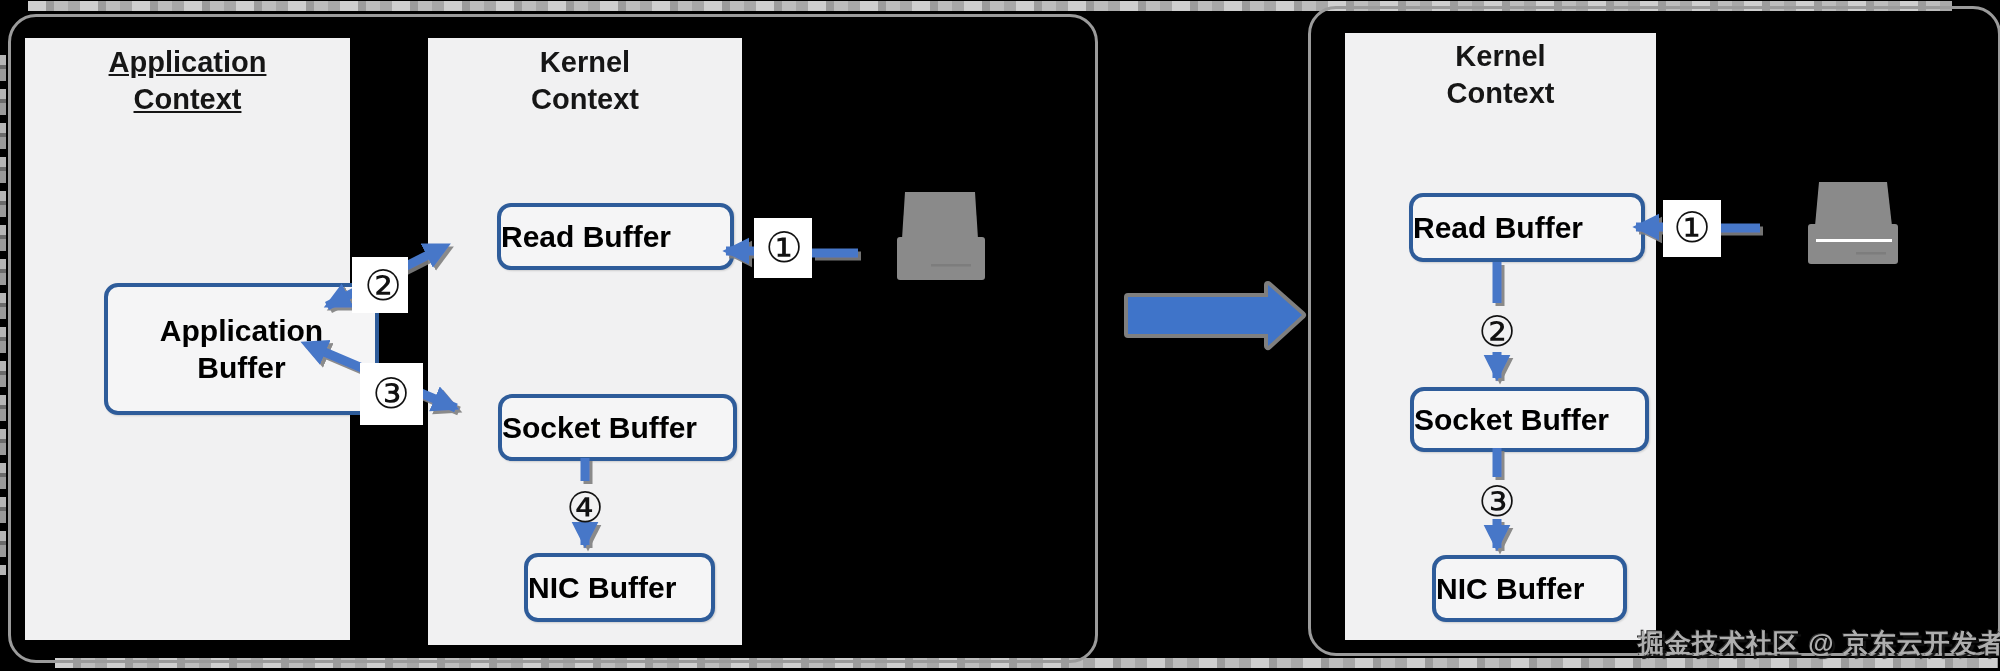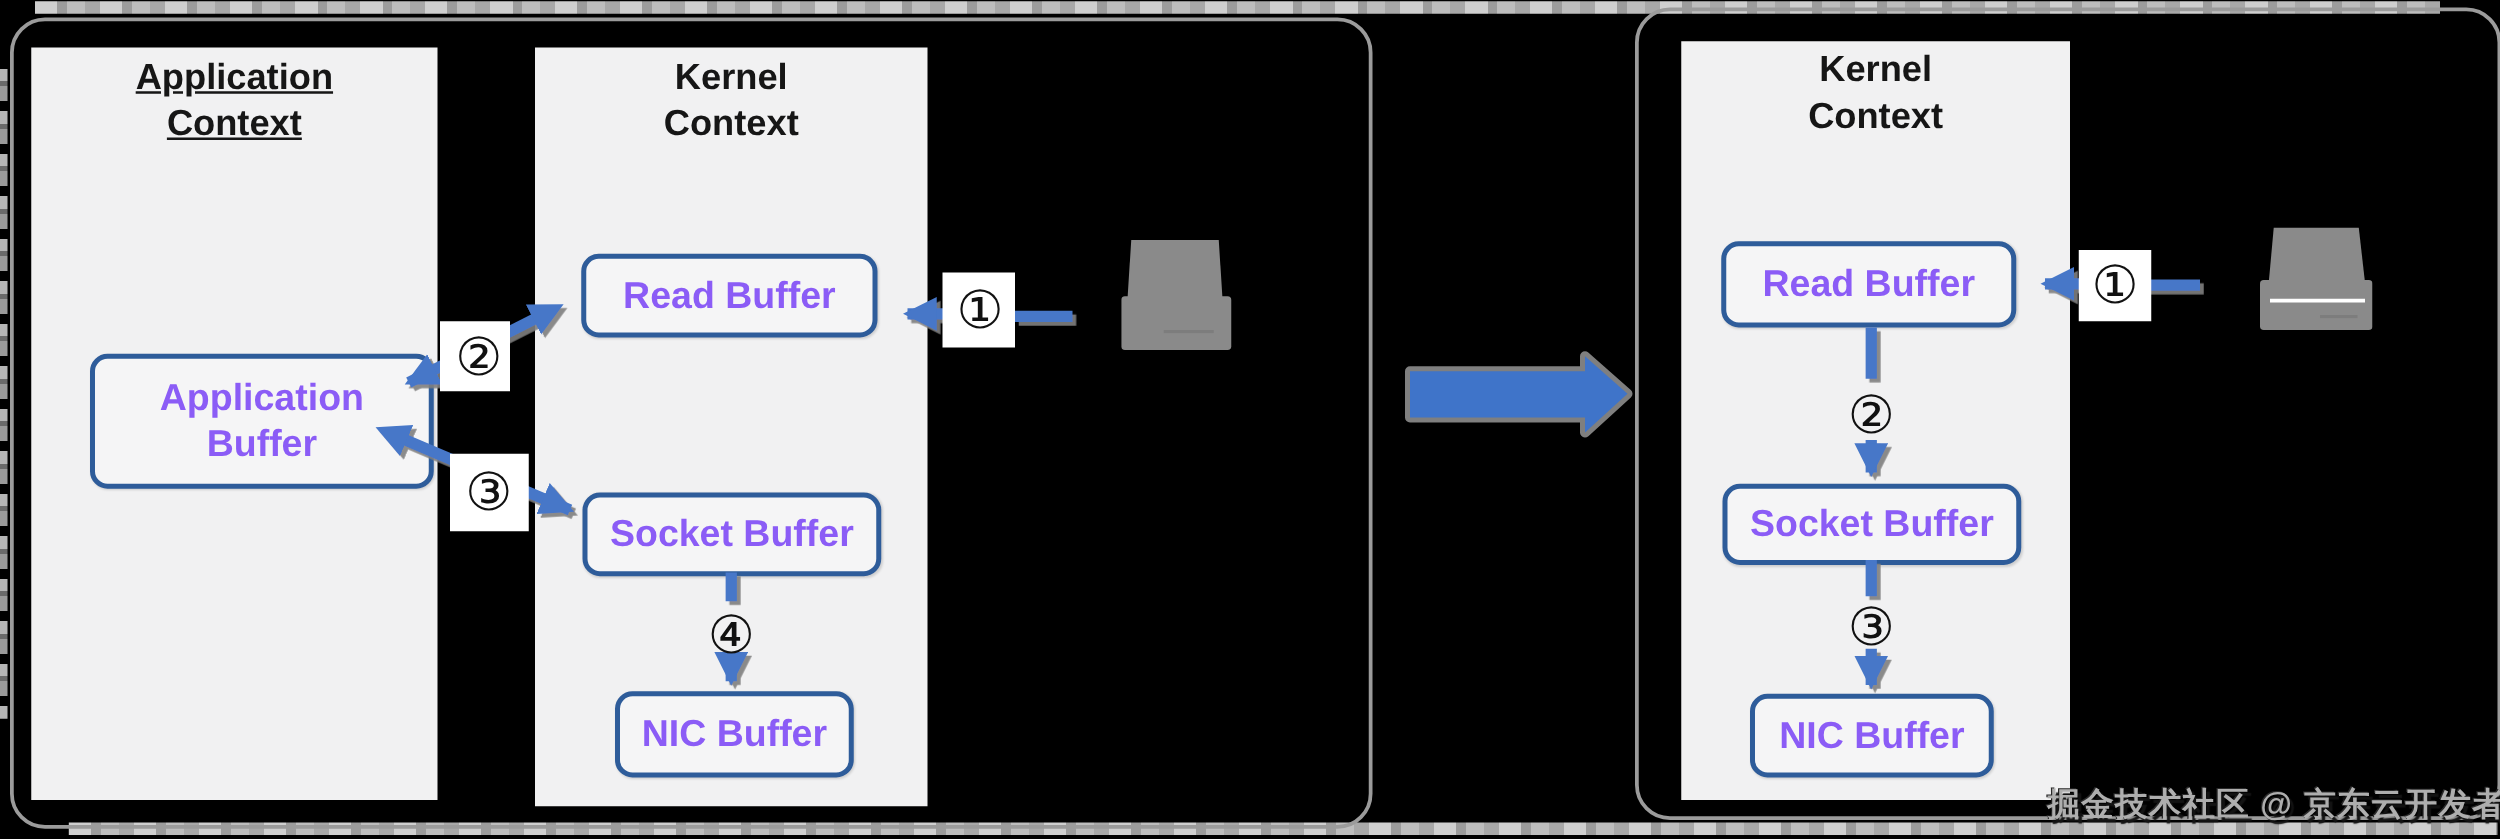--- a/index.html
+++ b/index.html
@@ -22,9 +22,9 @@
 
   
   .bbox{position:absolute;z-index:4;border:4px solid #2e5c9a;border-radius:14px;background:#f5f5f6;
-        display:flex;align-items:center;justify-content:center;text-align:center;
-        color:#8b5cf6;font-size:30px;font-weight:bold;line-height:37px;
-        box-shadow:1px 1px 2px rgba(0,0,0,0.15);}
+        display:flex;align-items:center;justify-content:flex-start;text-align:center;
+        color:#000000;font-size:30px;font-weight:bold;line-height:37px;
+        box-shadow:1px 1px 2px rgba(0,0,0,0.15);margin-left:32px;}
 
   
   .whitebox{position:absolute;z-index:5;background:#ffffff;}

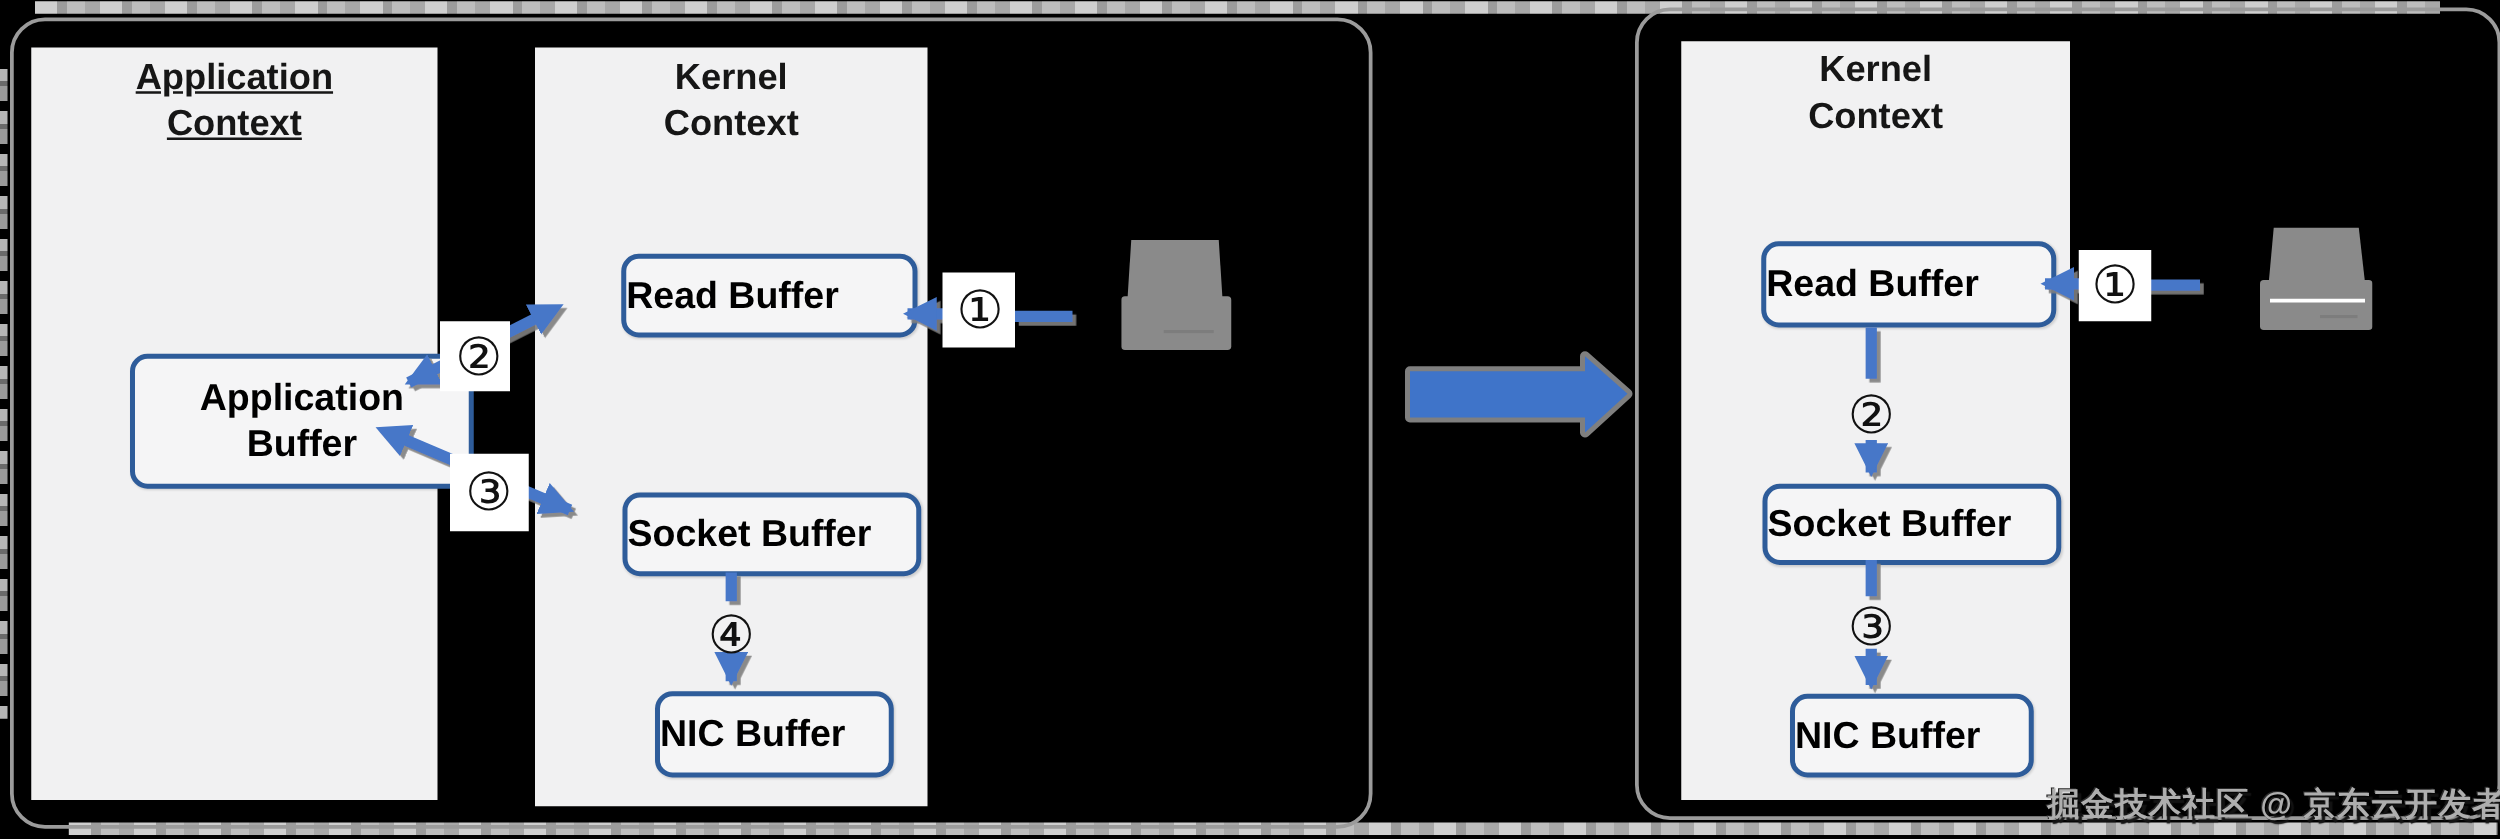--- a/index.html
+++ b/index.html
@@ -69,7 +69,7 @@
       <span>Read Buffer</span>
     </div>
 
-  <div class="bbox" style="left:72px;top:283px;width:227px;height:92px;padding:4px 20px;">
+  <div class="bbox" style="left:72px;top:283px;width:227px;height:92px;padding:16px 20px;">
       <span>Application Buffer</span>
     </div>
 

